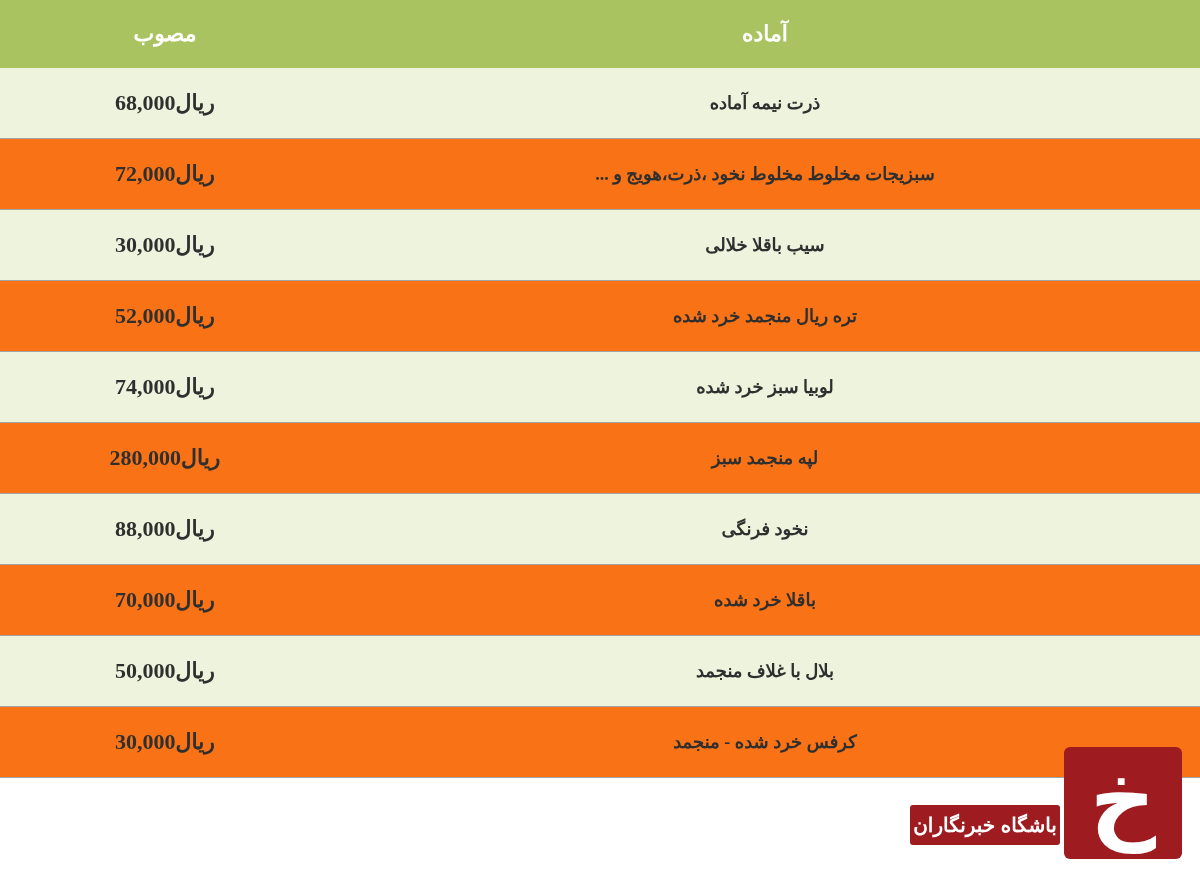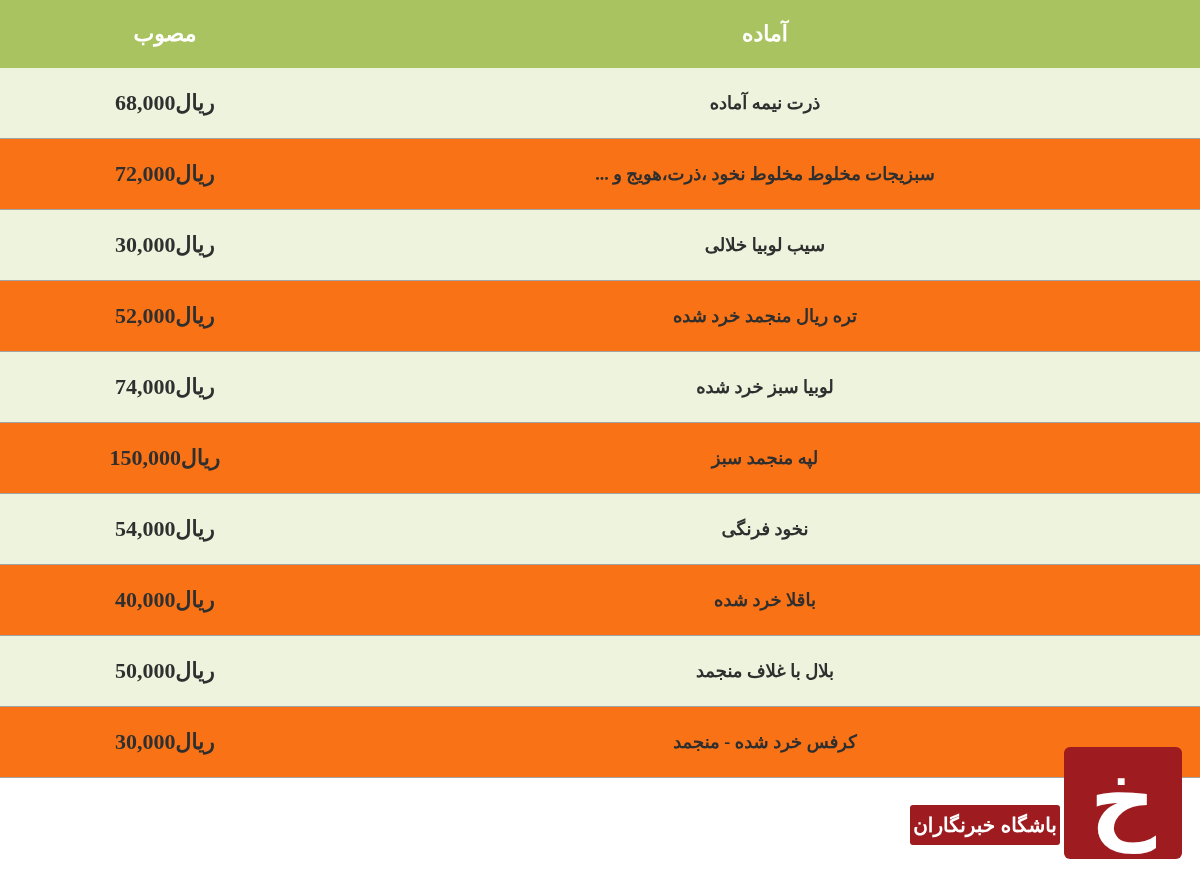--- a/index.html
+++ b/index.html
@@ -163,7 +163,7 @@
         <td class="price-cell"><span class="price-wrap"><span class="price-unit">ریال</span><span class="price-num">72,000</span></span></td>
       </tr>
       <tr class="row-odd">
-        <td class="title-cell">سیب لوبیا خلالی</td>
+        <td class="title-cell">سیب باقلا خلالی</td>
         <td class="price-cell"><span class="price-wrap"><span class="price-unit">ریال</span><span class="price-num">30,000</span></span></td>
       </tr>
       <tr class="row-even">

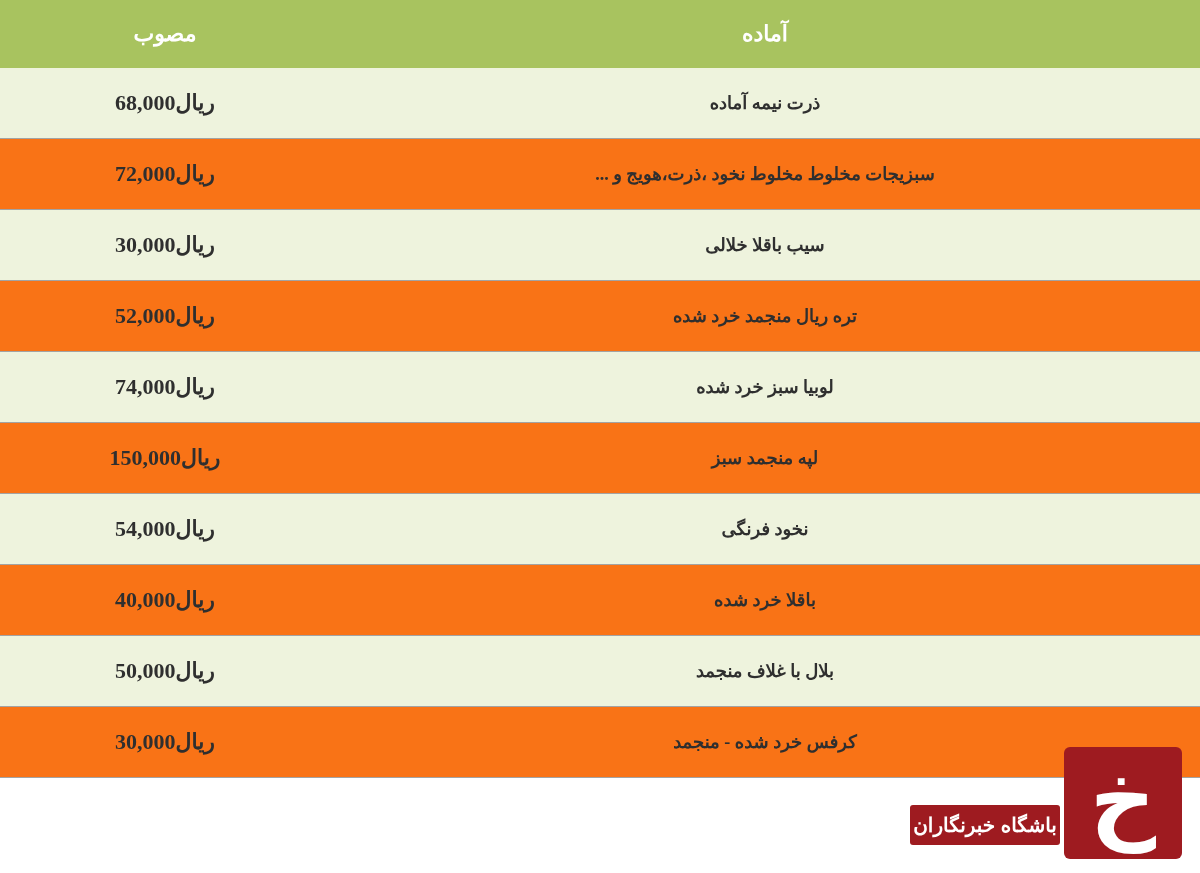--- a/index.html
+++ b/index.html
@@ -176,7 +176,7 @@
       </tr>
       <tr class="row-even">
         <td class="title-cell">لپه منجمد سبز</td>
-        <td class="price-cell"><span class="price-wrap"><span class="price-unit">ریال</span><span class="price-num">150,000</span></span></td>
+        <td class="price-cell"><span class="price-wrap"><span class="price-unit">ریال</span><span class="price-num">280,000</span></span></td>
       </tr>
       <tr class="row-odd">
         <td class="title-cell">نخود فرنگی</td>

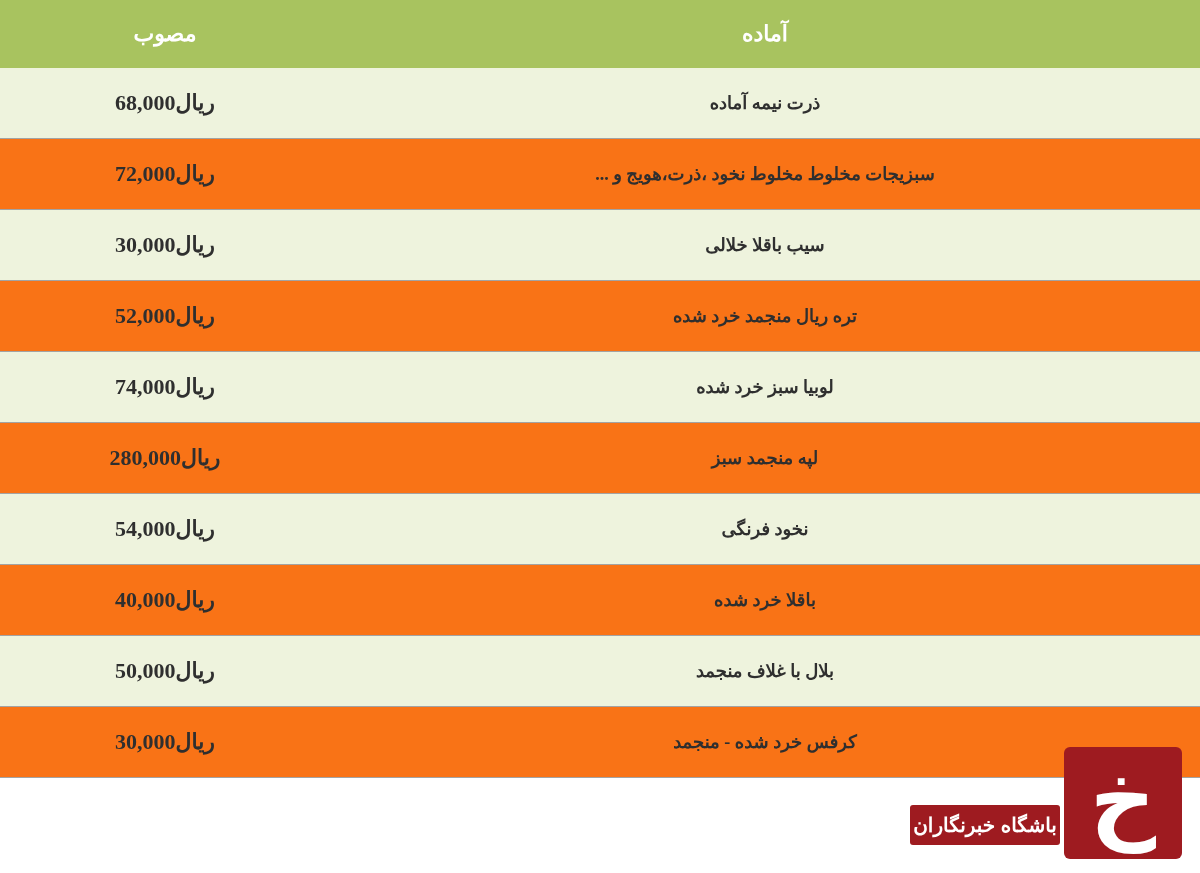--- a/index.html
+++ b/index.html
@@ -180,7 +180,7 @@
       </tr>
       <tr class="row-odd">
         <td class="title-cell">نخود فرنگی</td>
-        <td class="price-cell"><span class="price-wrap"><span class="price-unit">ریال</span><span class="price-num">54,000</span></span></td>
+        <td class="price-cell"><span class="price-wrap"><span class="price-unit">ریال</span><span class="price-num">88,000</span></span></td>
       </tr>
       <tr class="row-even">
         <td class="title-cell">باقلا  خرد شده</td>

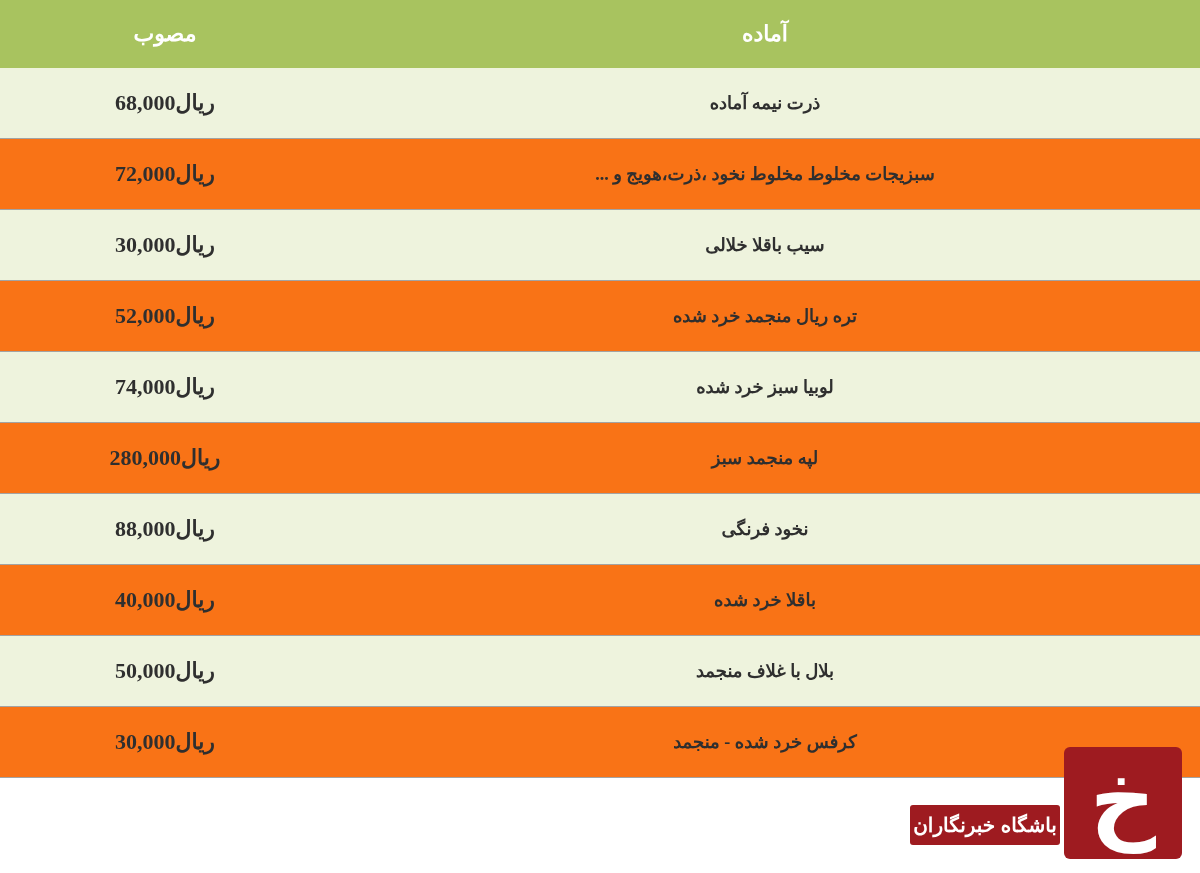--- a/index.html
+++ b/index.html
@@ -184,7 +184,7 @@
       </tr>
       <tr class="row-even">
         <td class="title-cell">باقلا  خرد شده</td>
-        <td class="price-cell"><span class="price-wrap"><span class="price-unit">ریال</span><span class="price-num">40,000</span></span></td>
+        <td class="price-cell"><span class="price-wrap"><span class="price-unit">ریال</span><span class="price-num">70,000</span></span></td>
       </tr>
       <tr class="row-odd">
         <td class="title-cell">بلال با غلاف منجمد</td>

